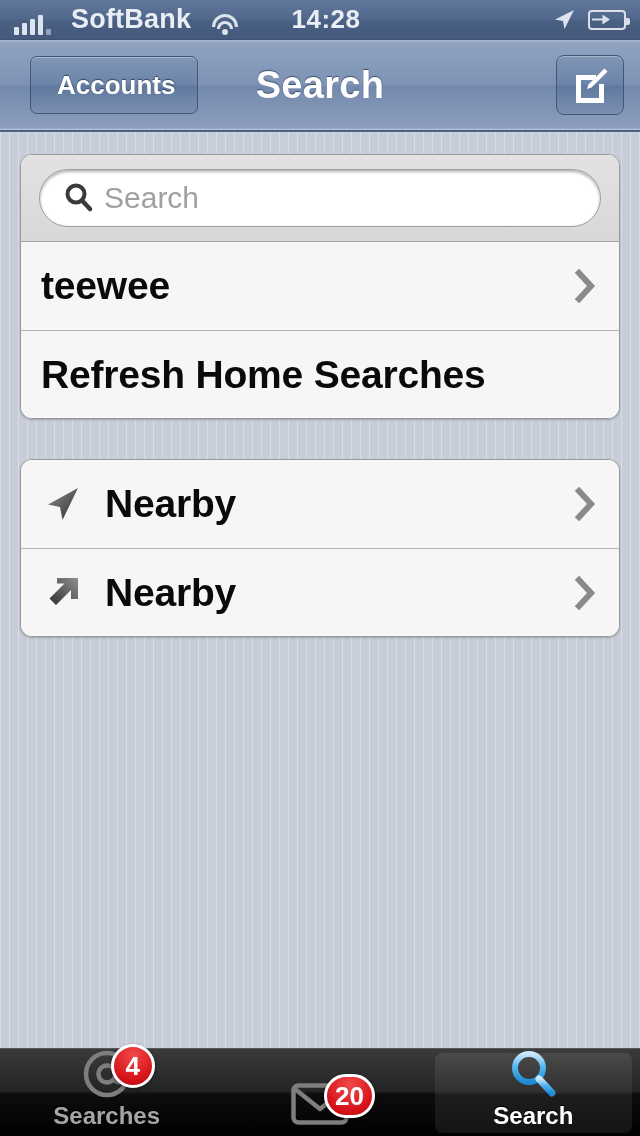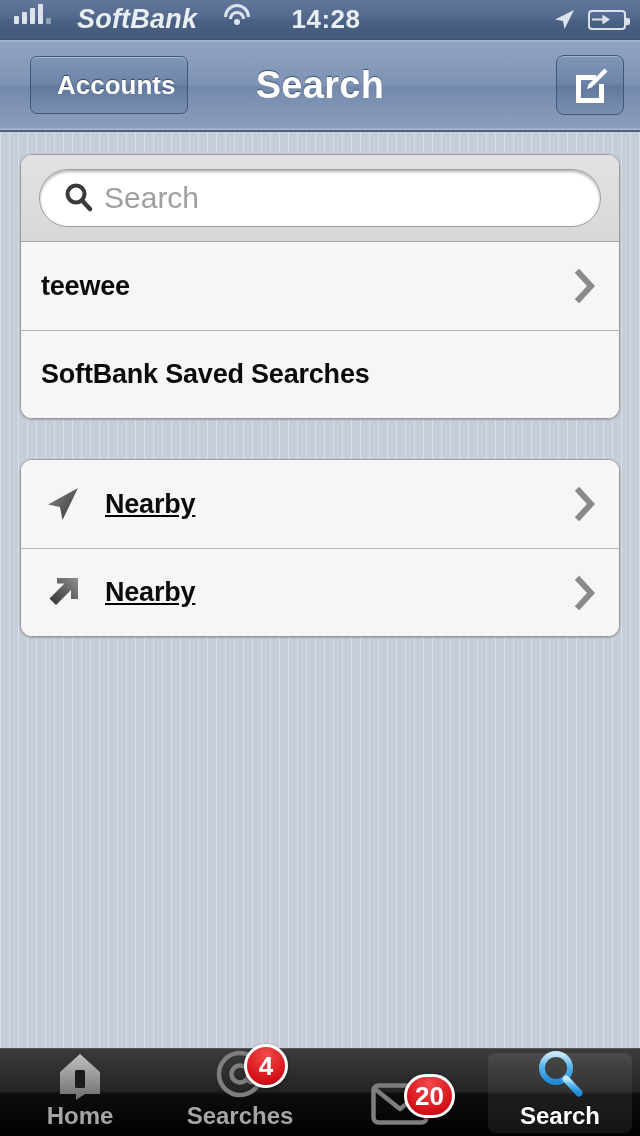--- a/index.html
+++ b/index.html
@@ -39,7 +39,7 @@
     padding: 0 14px;
     border-bottom: 1px solid #3c5273;
   }
-  .sb-left { display: flex; align-items: flex-start; gap: 26px; font-style: italic; }
+  .sb-left { display: flex; align-items: flex-end; gap: 20px; }
   .sb-center {
     position: absolute; left: 12px; right: 0; text-align: center;
     font-size: 26px; font-weight: bold; letter-spacing: .5px;

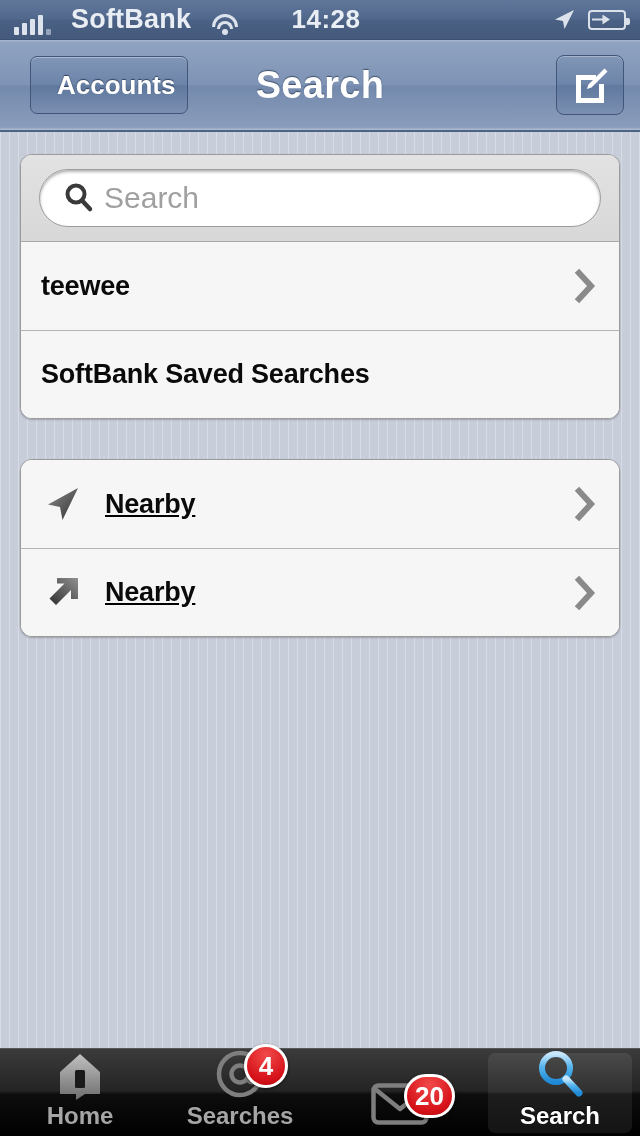--- a/index.html
+++ b/index.html
@@ -100,7 +100,7 @@
     position: relative;
     height: 58px;
     display: flex; align-items: center;
-    padding: 0 12px 0 26px;
+    padding: 0 22px 0 26px;
     margin-left: 14px;
     background: linear-gradient(to bottom, #8096b7 0%, #6d85a9 48%, #61799f 52%, #7a8fb1 100%);
     border: 1px solid #41567a;

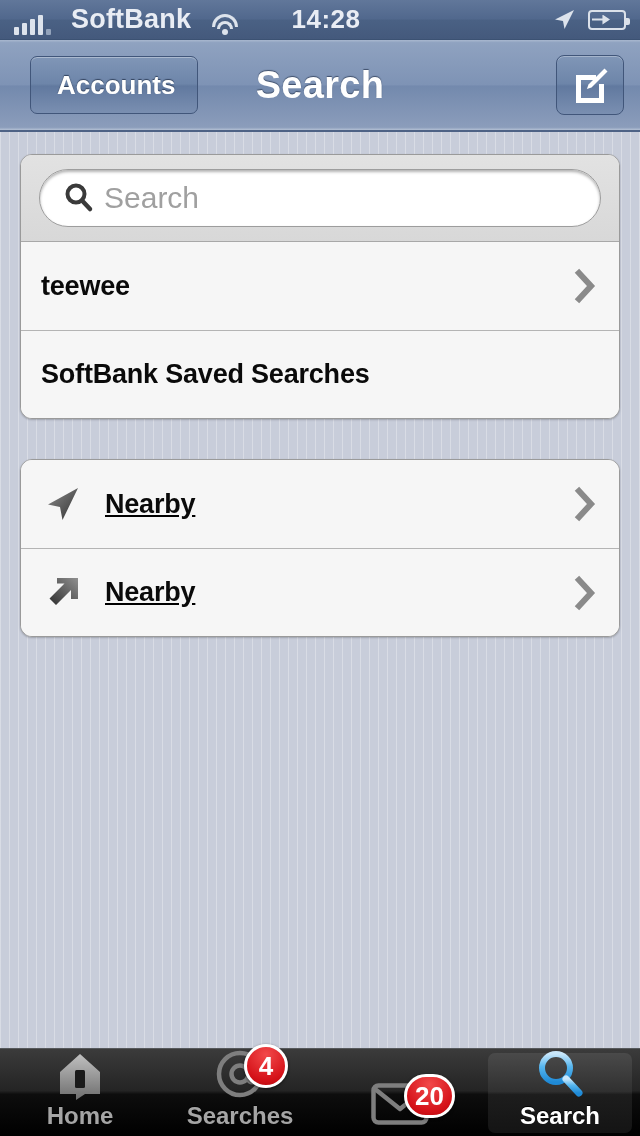--- a/index.html
+++ b/index.html
@@ -171,7 +171,7 @@
   }
   .row + .row { border-top: 1px solid #b4b4b4; }
   .row .rowicon { width: 44px; flex: none; display: flex; justify-content: center; align-items: center; margin-right: 20px; }
-  .row .label { font-size: 27px; font-weight: bold; color: #0a0a0a; letter-spacing: -.2px; }
+  .row .label { font-size: 39px; font-weight: bold; color: #0a0a0a; letter-spacing: -.2px; }
   .row .chev { margin-left: auto; }
 
   

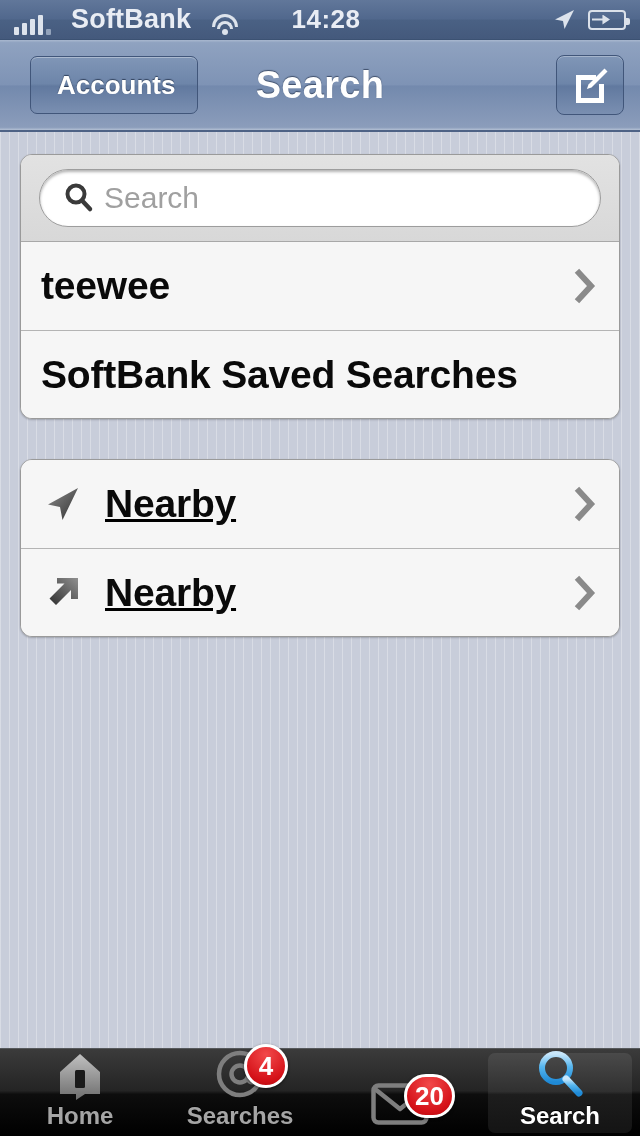--- a/index.html
+++ b/index.html
@@ -288,7 +288,7 @@
       </div>
 
       <div class="row">
-        <span class="label">SoftBank Saved Searches</span>
+        <span class="label">Refresh Home Searches</span>
       </div>
 
     </div>

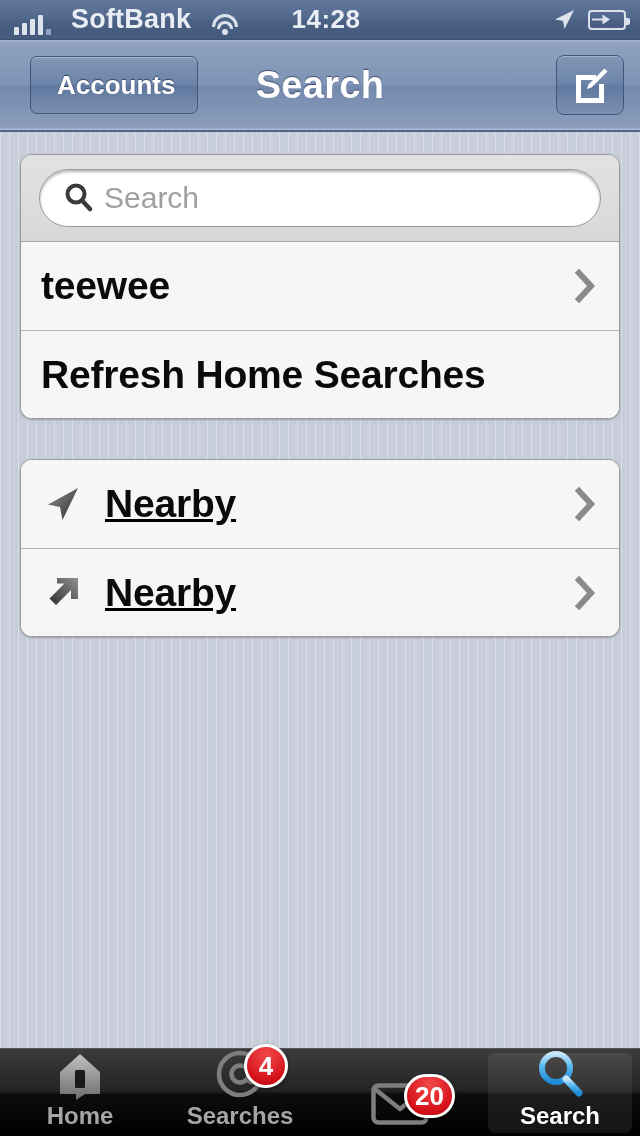--- a/index.html
+++ b/index.html
@@ -142,7 +142,7 @@
     overflow: hidden;
   }
   .group.first { margin-top: 22px; }
-  .group.second { margin-top: 40px; text-decoration: underline; }
+  .group.second { margin-top: 40px; }
 
   .searchbar-cell {
     background: linear-gradient(to bottom, #e2e2e2 0%, #d8d8d8 100%);

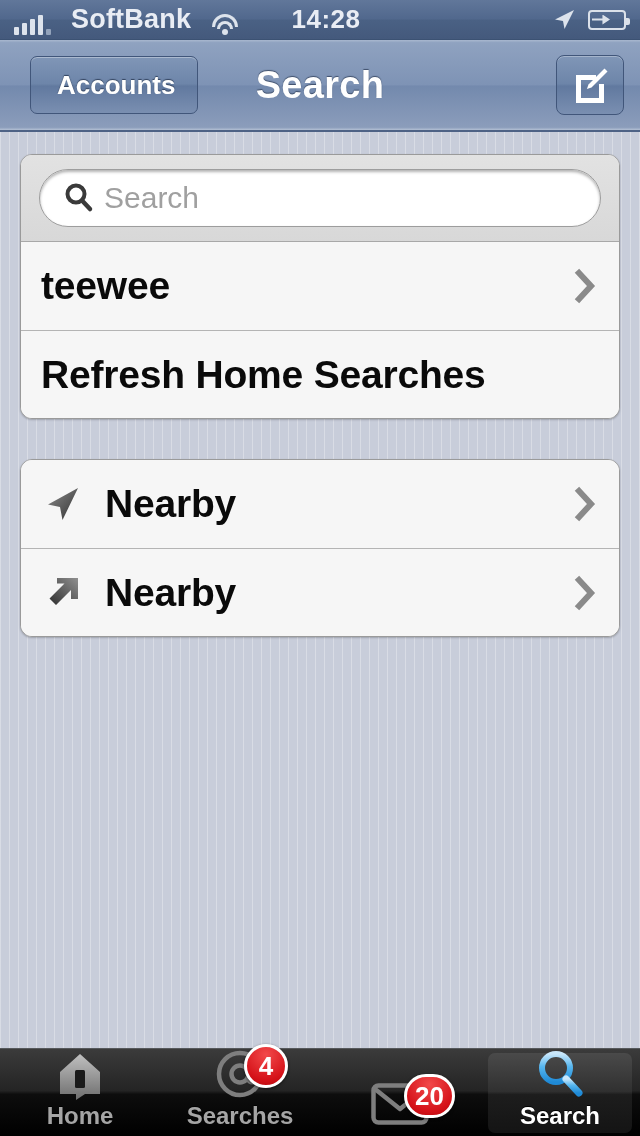--- a/index.html
+++ b/index.html
@@ -336,21 +336,6 @@
 
   <div class="tabbar">
 
-    <div class="tab">
-      <span class="tabicon">
-        <svg width="50" height="50" viewBox="0 0 50 50">
-          <defs>
-            <linearGradient id="gHome" x1="0" y1="0" x2="0" y2="1">
-              <stop offset="0%" stop-color="#c0c0c0"></stop>
-              <stop offset="100%" stop-color="#6d6d6d"></stop>
-            </linearGradient>
-          </defs>
-          <path d="M25 4 L45 22 V44 H30 L21 50 V44 H5 V22 Z" fill="url(#gHome)"></path>
-          <rect x="20" y="20" width="10" height="18" rx="1.5" fill="#1b1b1b"></rect>
-        </svg>
-      </span>
-      <span class="tablabel">Home</span>
-    </div>
 
     <div class="tab">
       <span class="tabicon">

